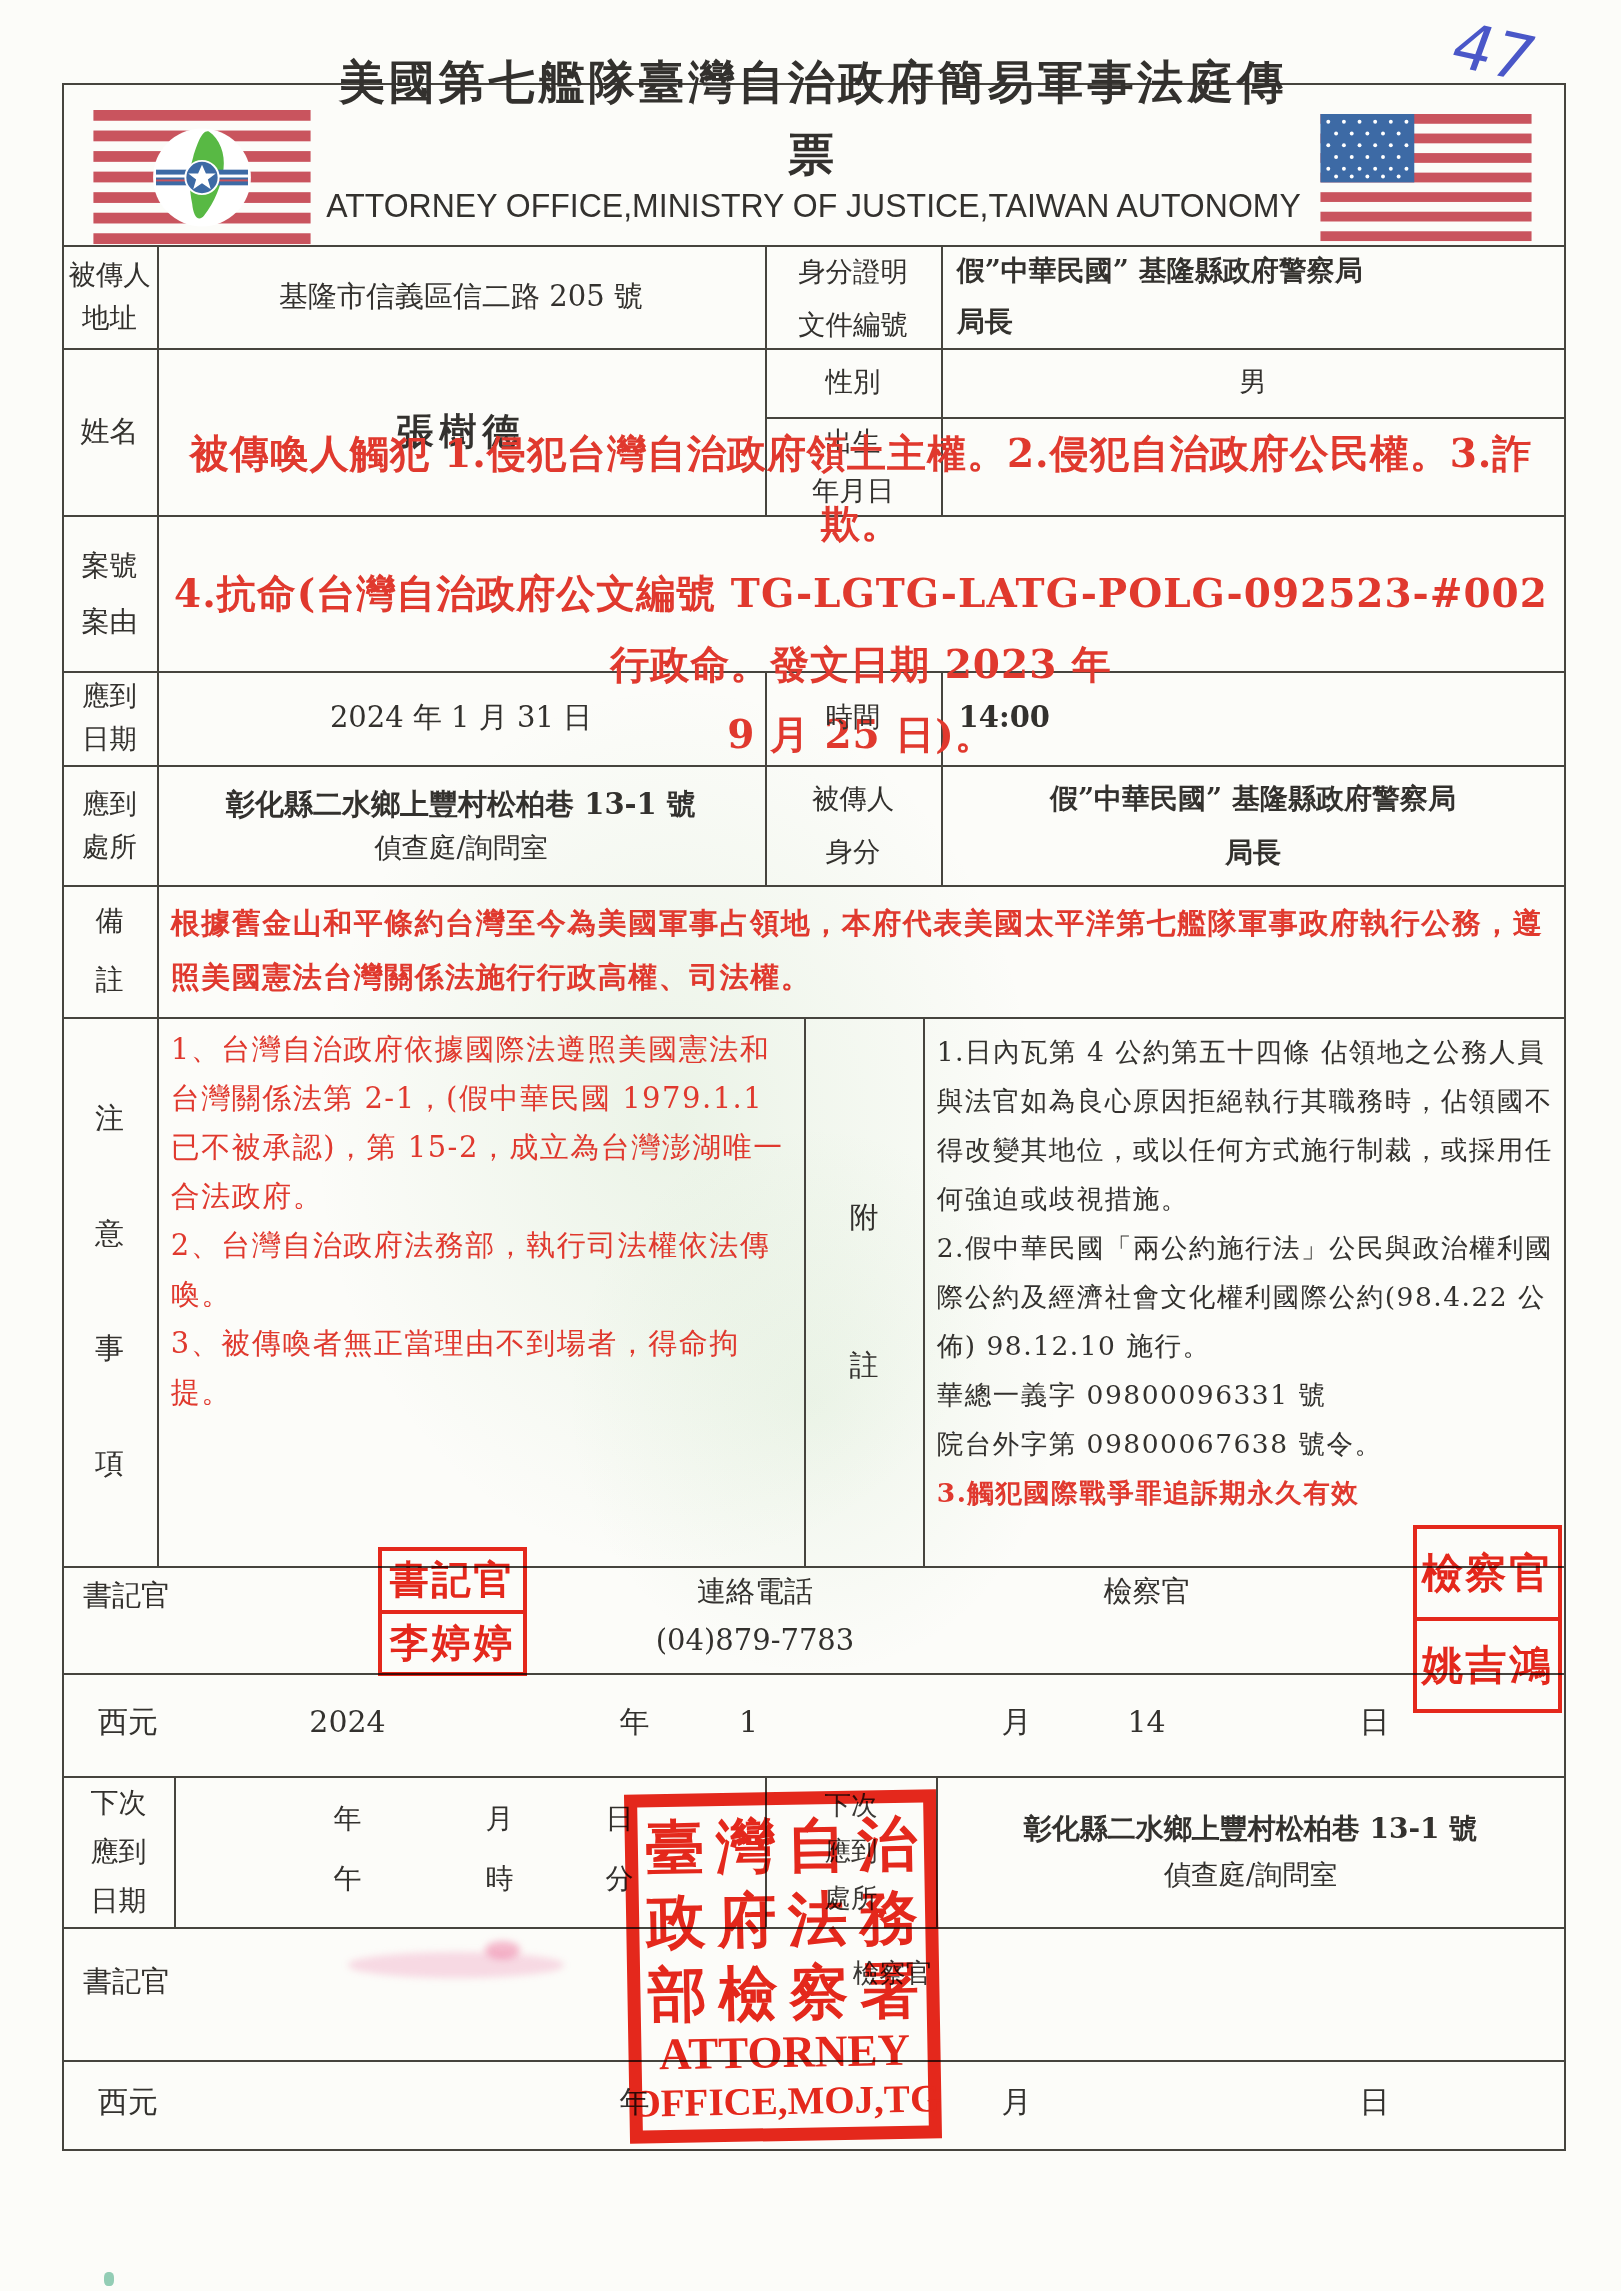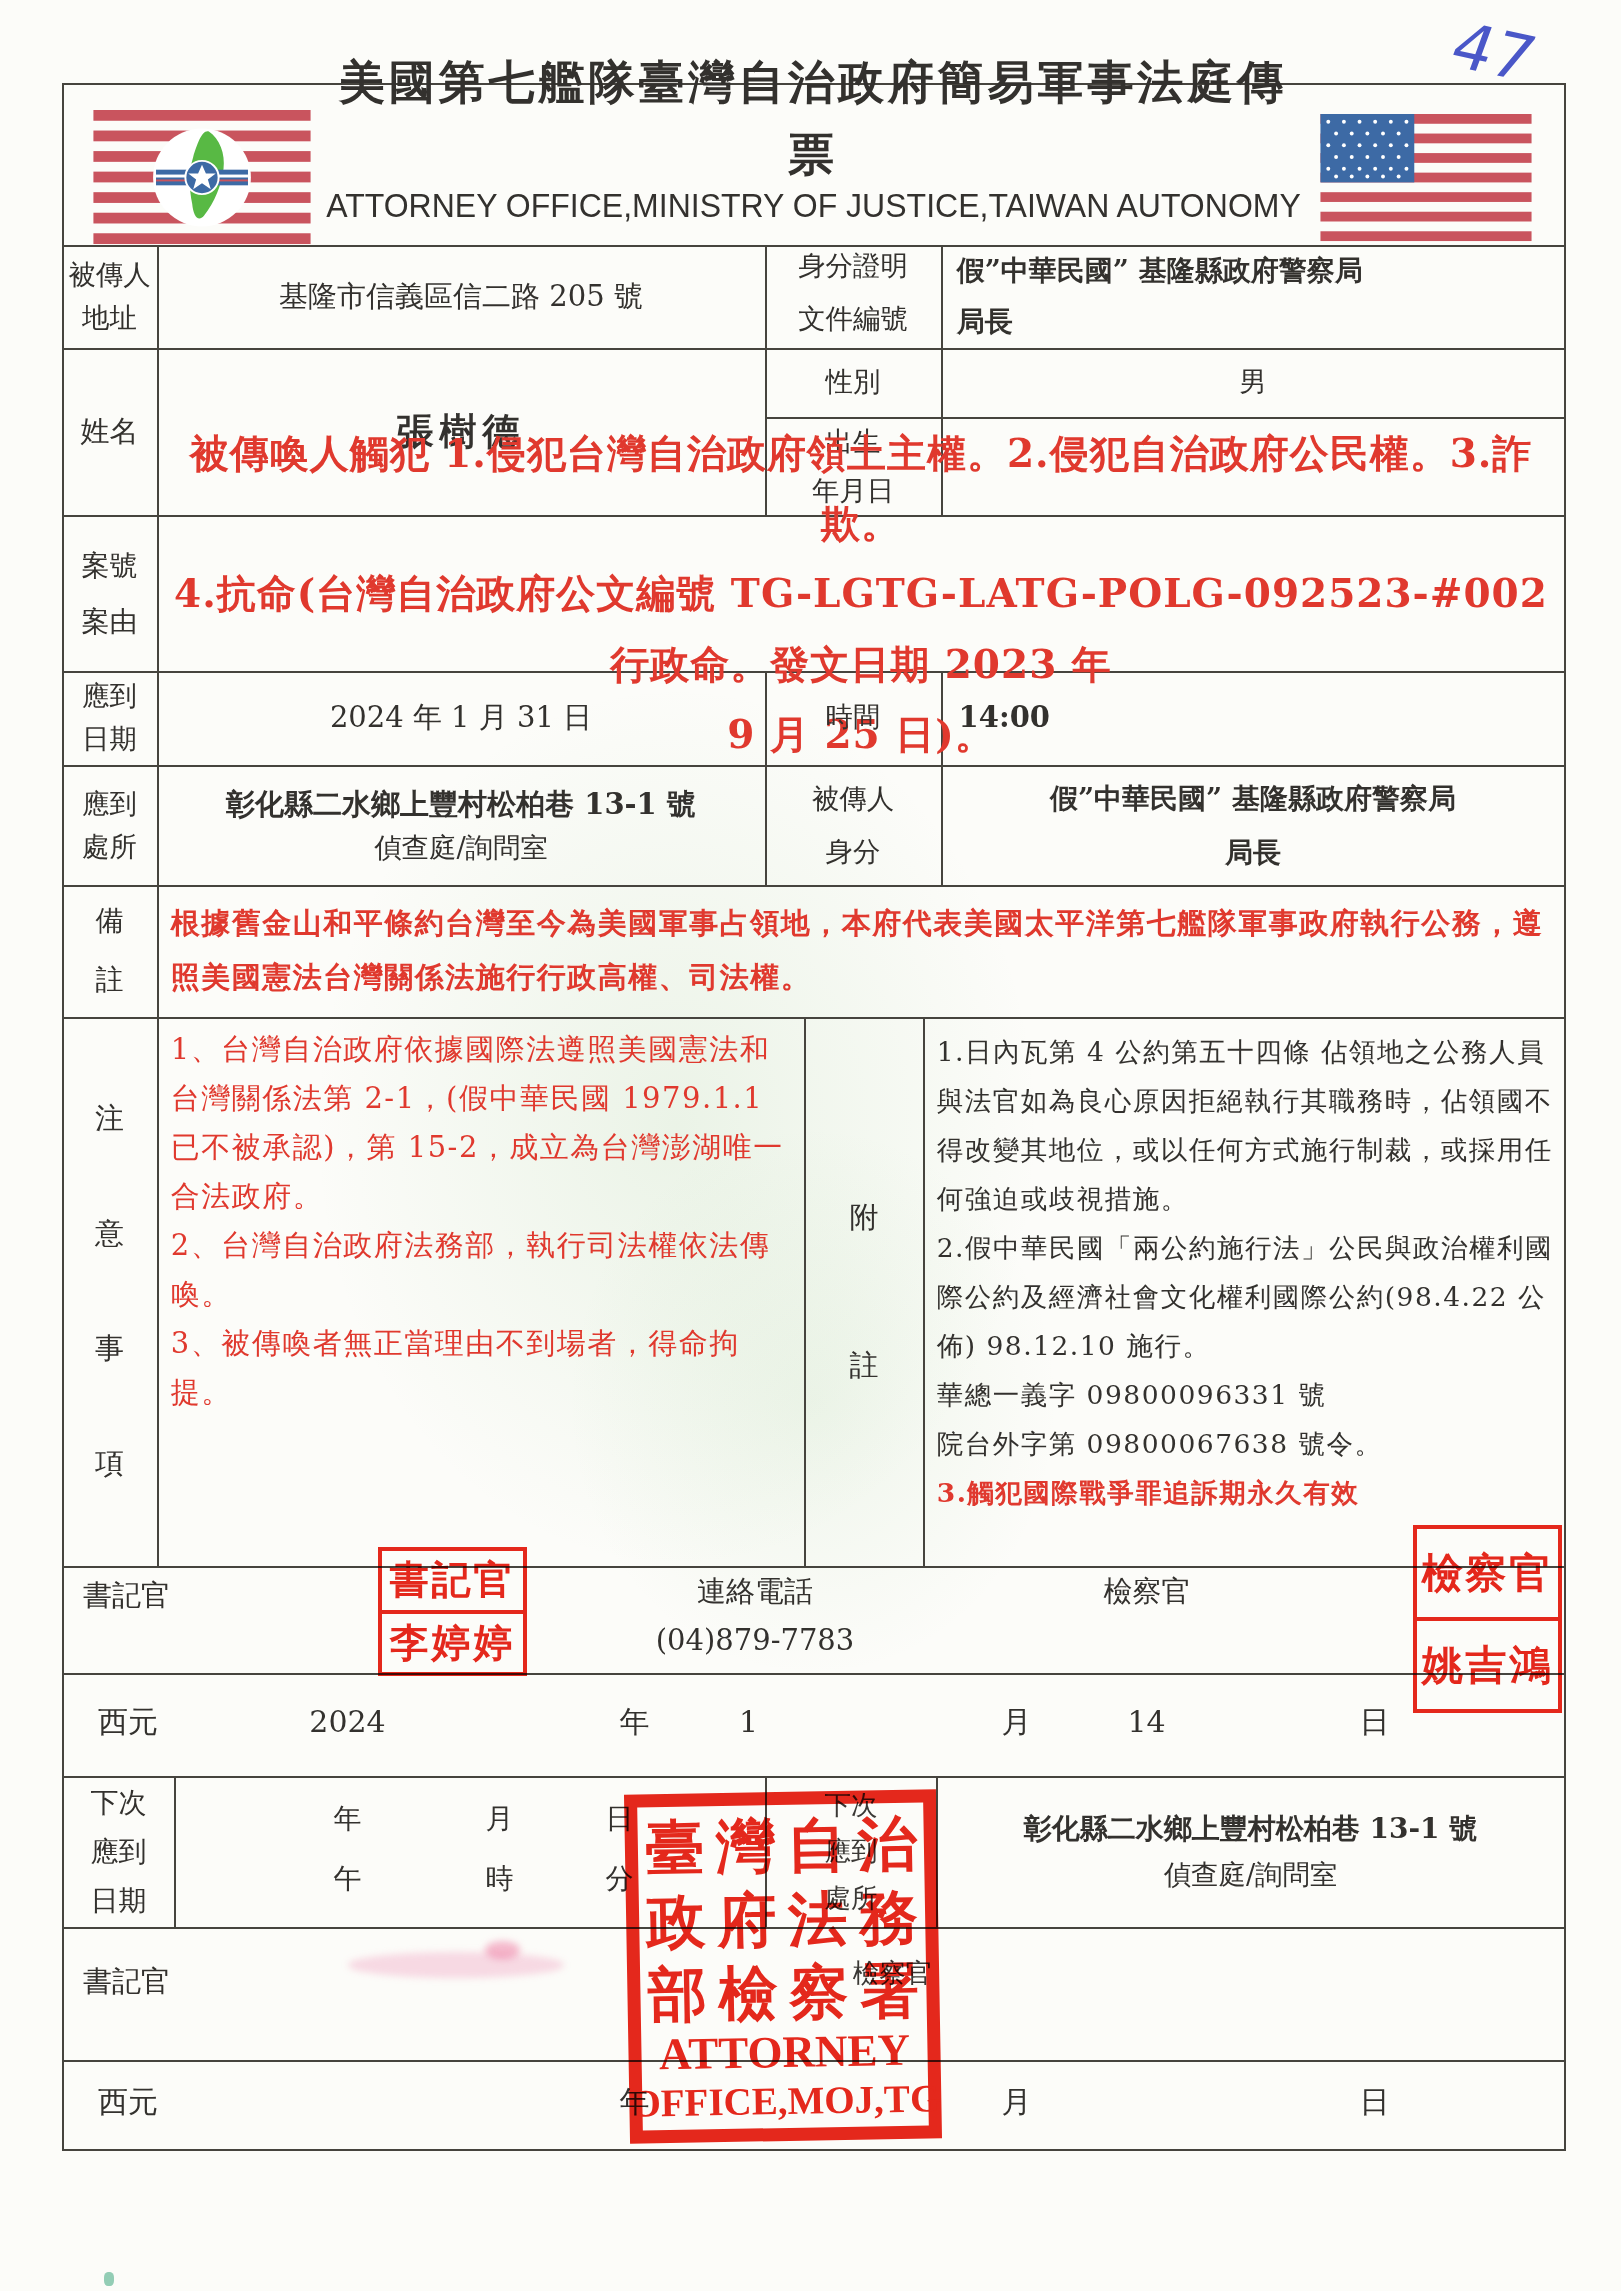--- a/index.html
+++ b/index.html
@@ -143,7 +143,7 @@
   <div class="cell" style="left:62px;top:245px;width:95px;height:103px;font-size:27.4px;">被傳人
 地址</div>
   <div class="cell" style="left:157px;top:245px;width:608px;height:103px;font-size:29px;border-radius:26px;">基隆市信義區信二路 205 號</div>
-  <div class="cell" style="left:765px;top:241px;width:176px;height:103px;font-size:27.4px;line-height:1.9;">身分證明
+  <div class="cell" style="left:765px;top:247px;width:176px;height:103px;font-size:27.4px;line-height:1.9;">身分證明
 文件編號</div>
   <div class="cell left bold" style="left:941px;top:245px;width:624px;height:103px;font-size:28px;padding-left:15.7px;line-height:1.8;">假”中華民國”  基隆縣政府警察局
 局長</div>

